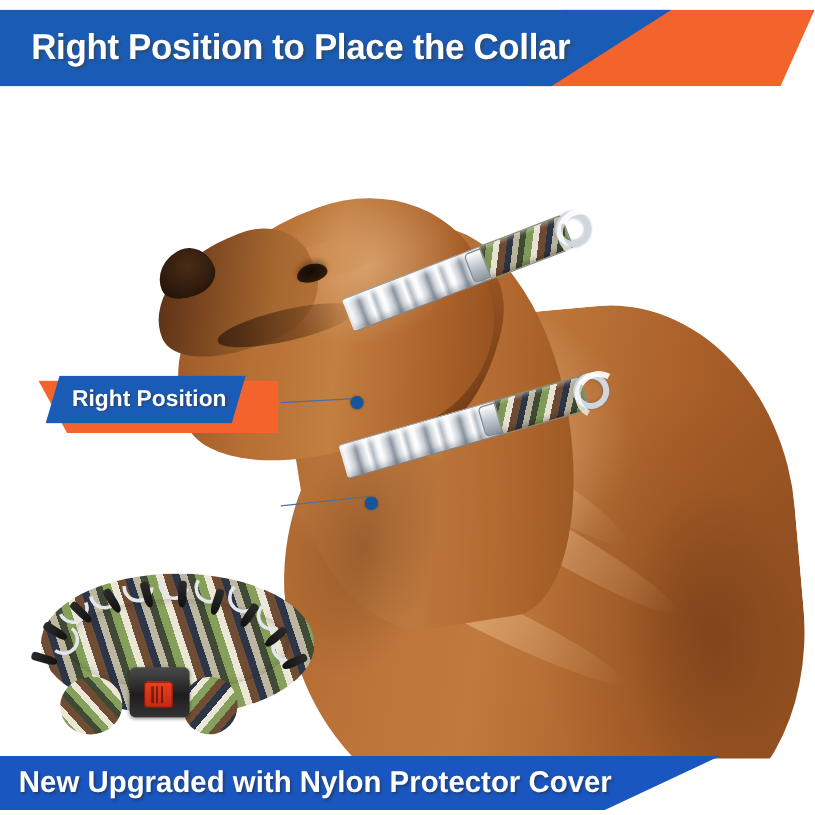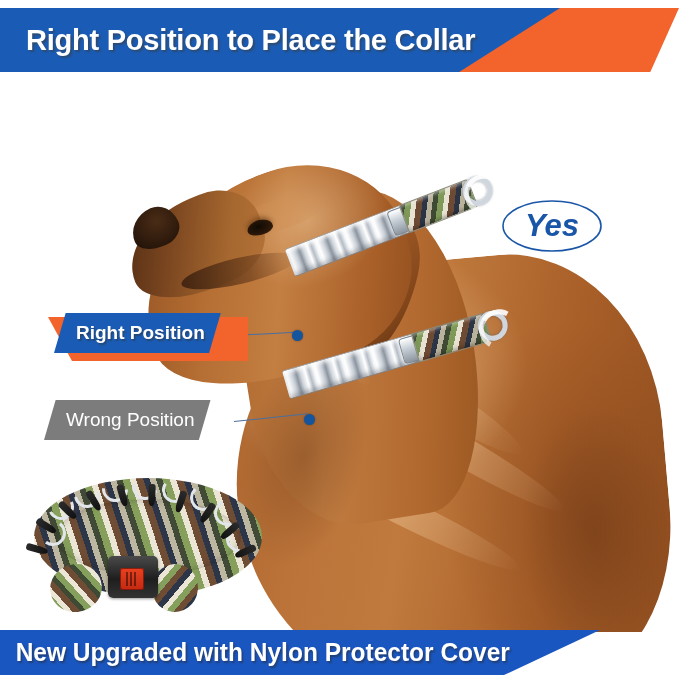--- a/index.html
+++ b/index.html
@@ -497,12 +497,6 @@
     <div class="badge-plate gray">Wrong Position</div>
   </div>
 
-  <div class="verdict verdict-yes">
-    <svg class="ring" viewBox="0 0 104 56">
-      <ellipse cx="52" cy="28" rx="49" ry="25" fill="none" stroke="#1a56a8" stroke-width="1.6"></ellipse>
-    </svg>
-    <span class="verdict-label">Yes</span>
-  </div>
 
 
   <div class="product">

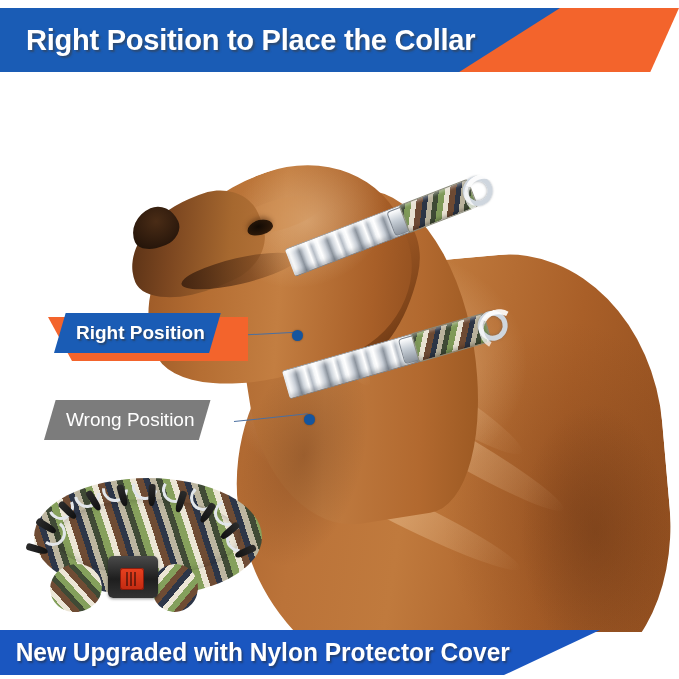--- a/index.html
+++ b/index.html
@@ -241,7 +241,7 @@
     align-items: center;
     white-space: nowrap;
   }
-  .badge-right-position { left: 54px; top: 313px; }
+  .badge-right-position { left: 38px; top: 313px; }
   .badge-wrong-position { left: 44px; top: 400px; }
 
   .badge-accent {

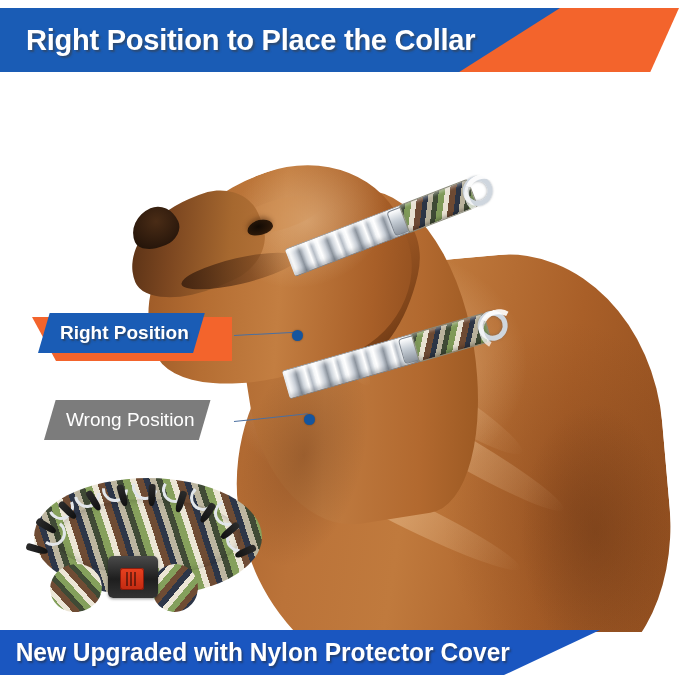--- a/index.html
+++ b/index.html
@@ -493,9 +493,6 @@
     <div class="badge-plate blue">Right Position</div>
   </div>
 
-  <div class="badge badge-wrong-position">
-    <div class="badge-plate gray">Wrong Position</div>
-  </div>
 
 
 

